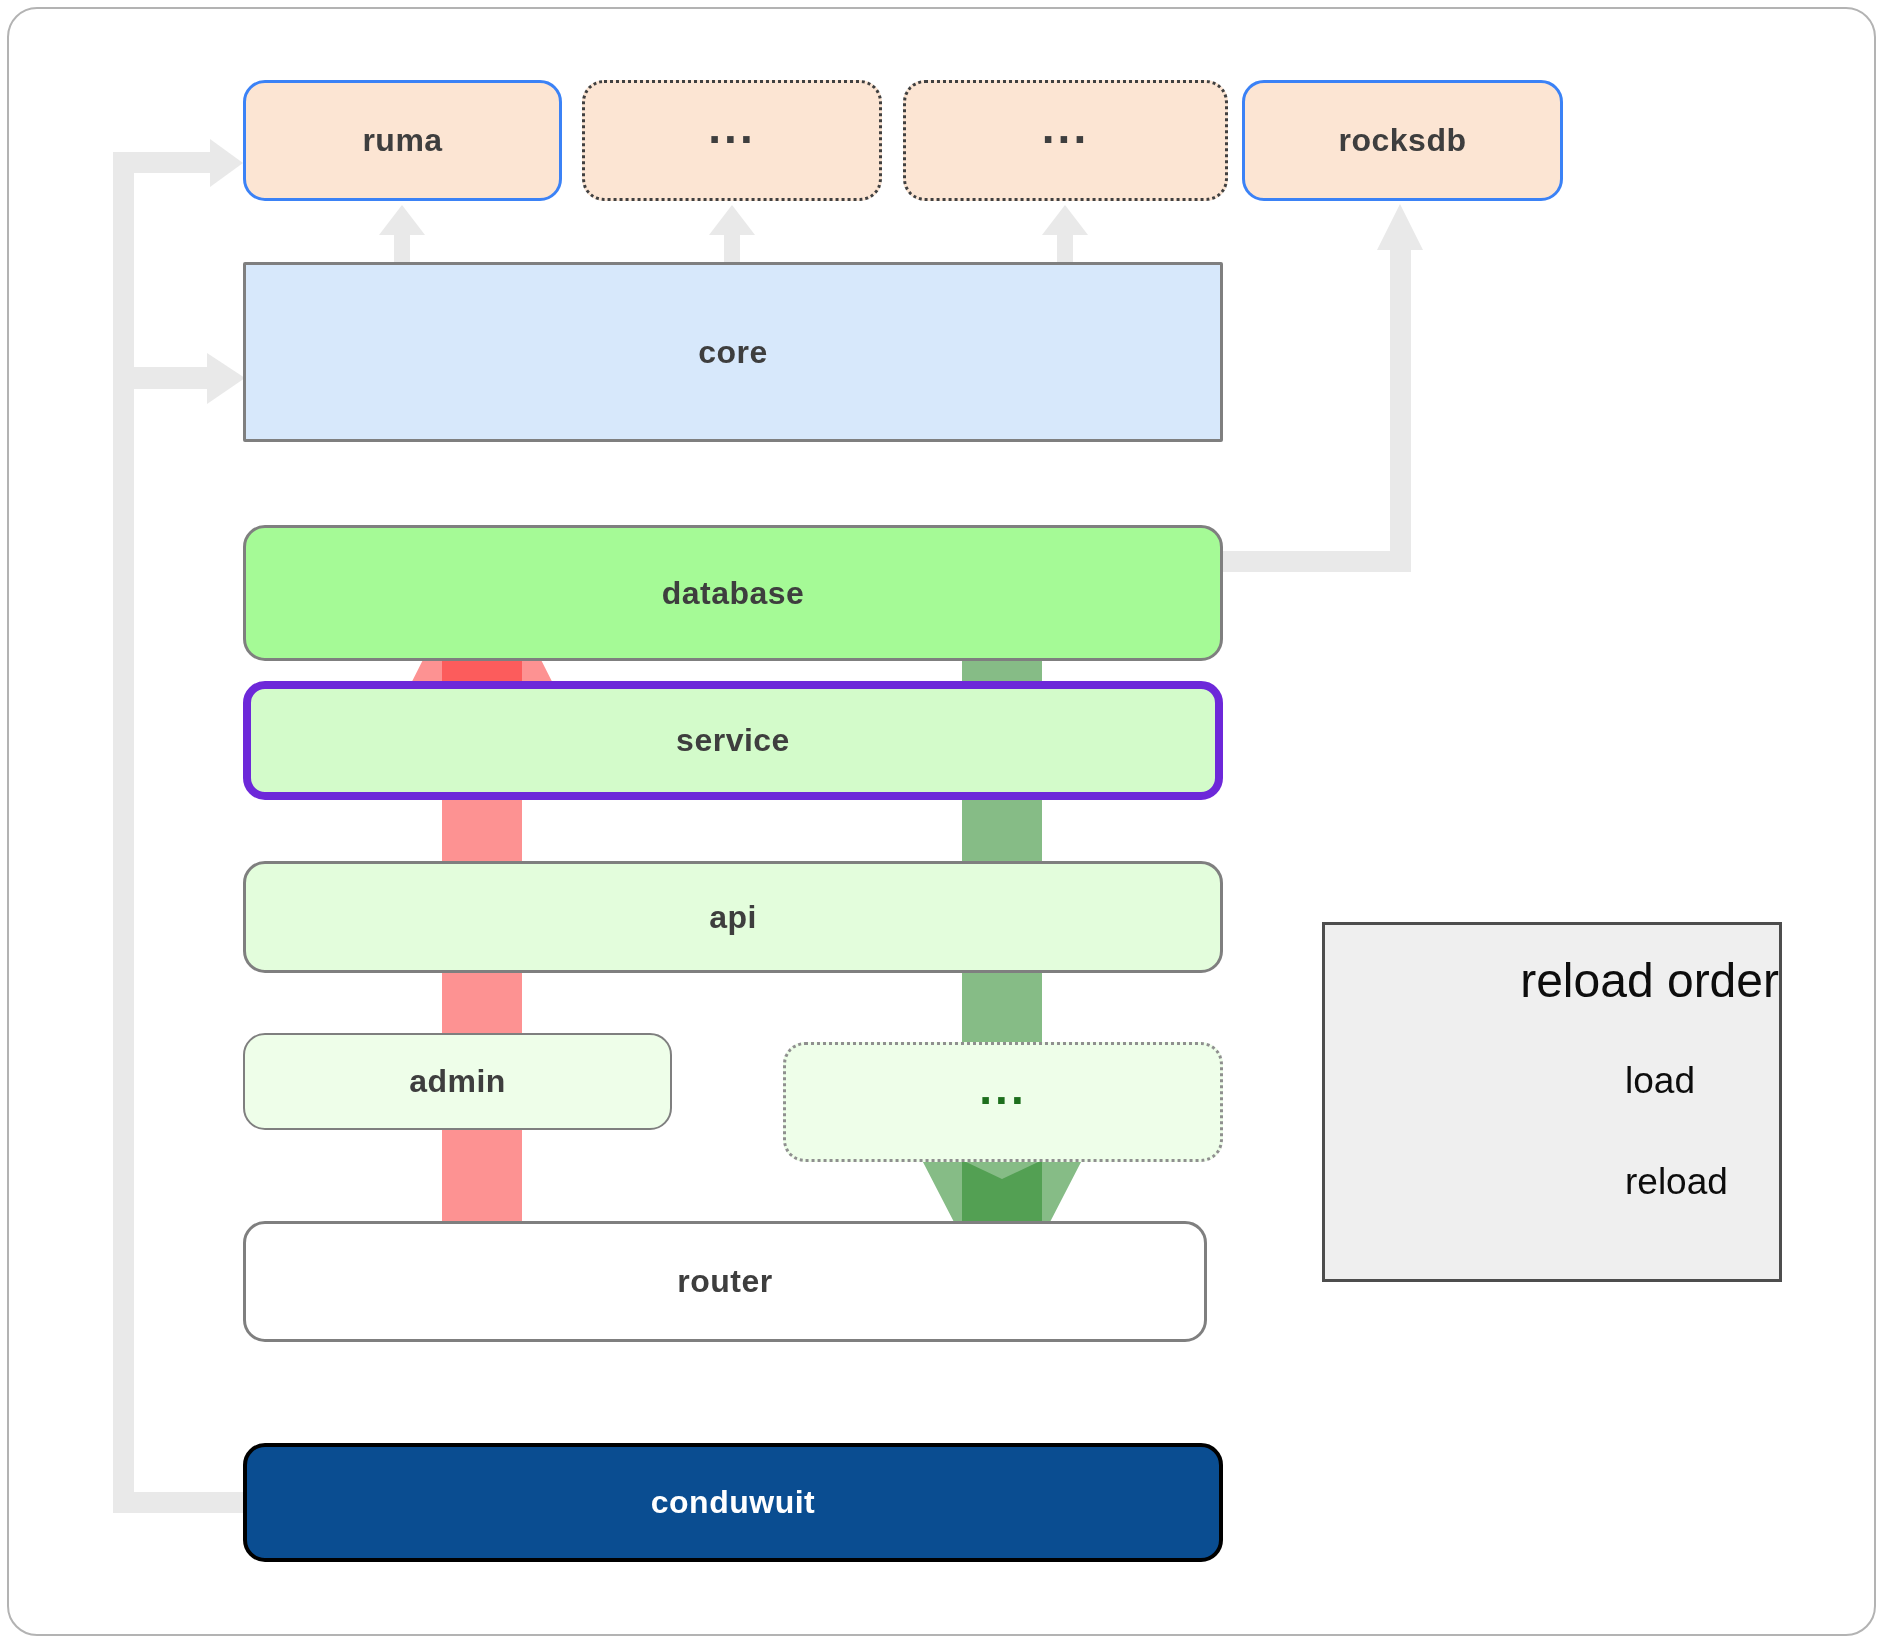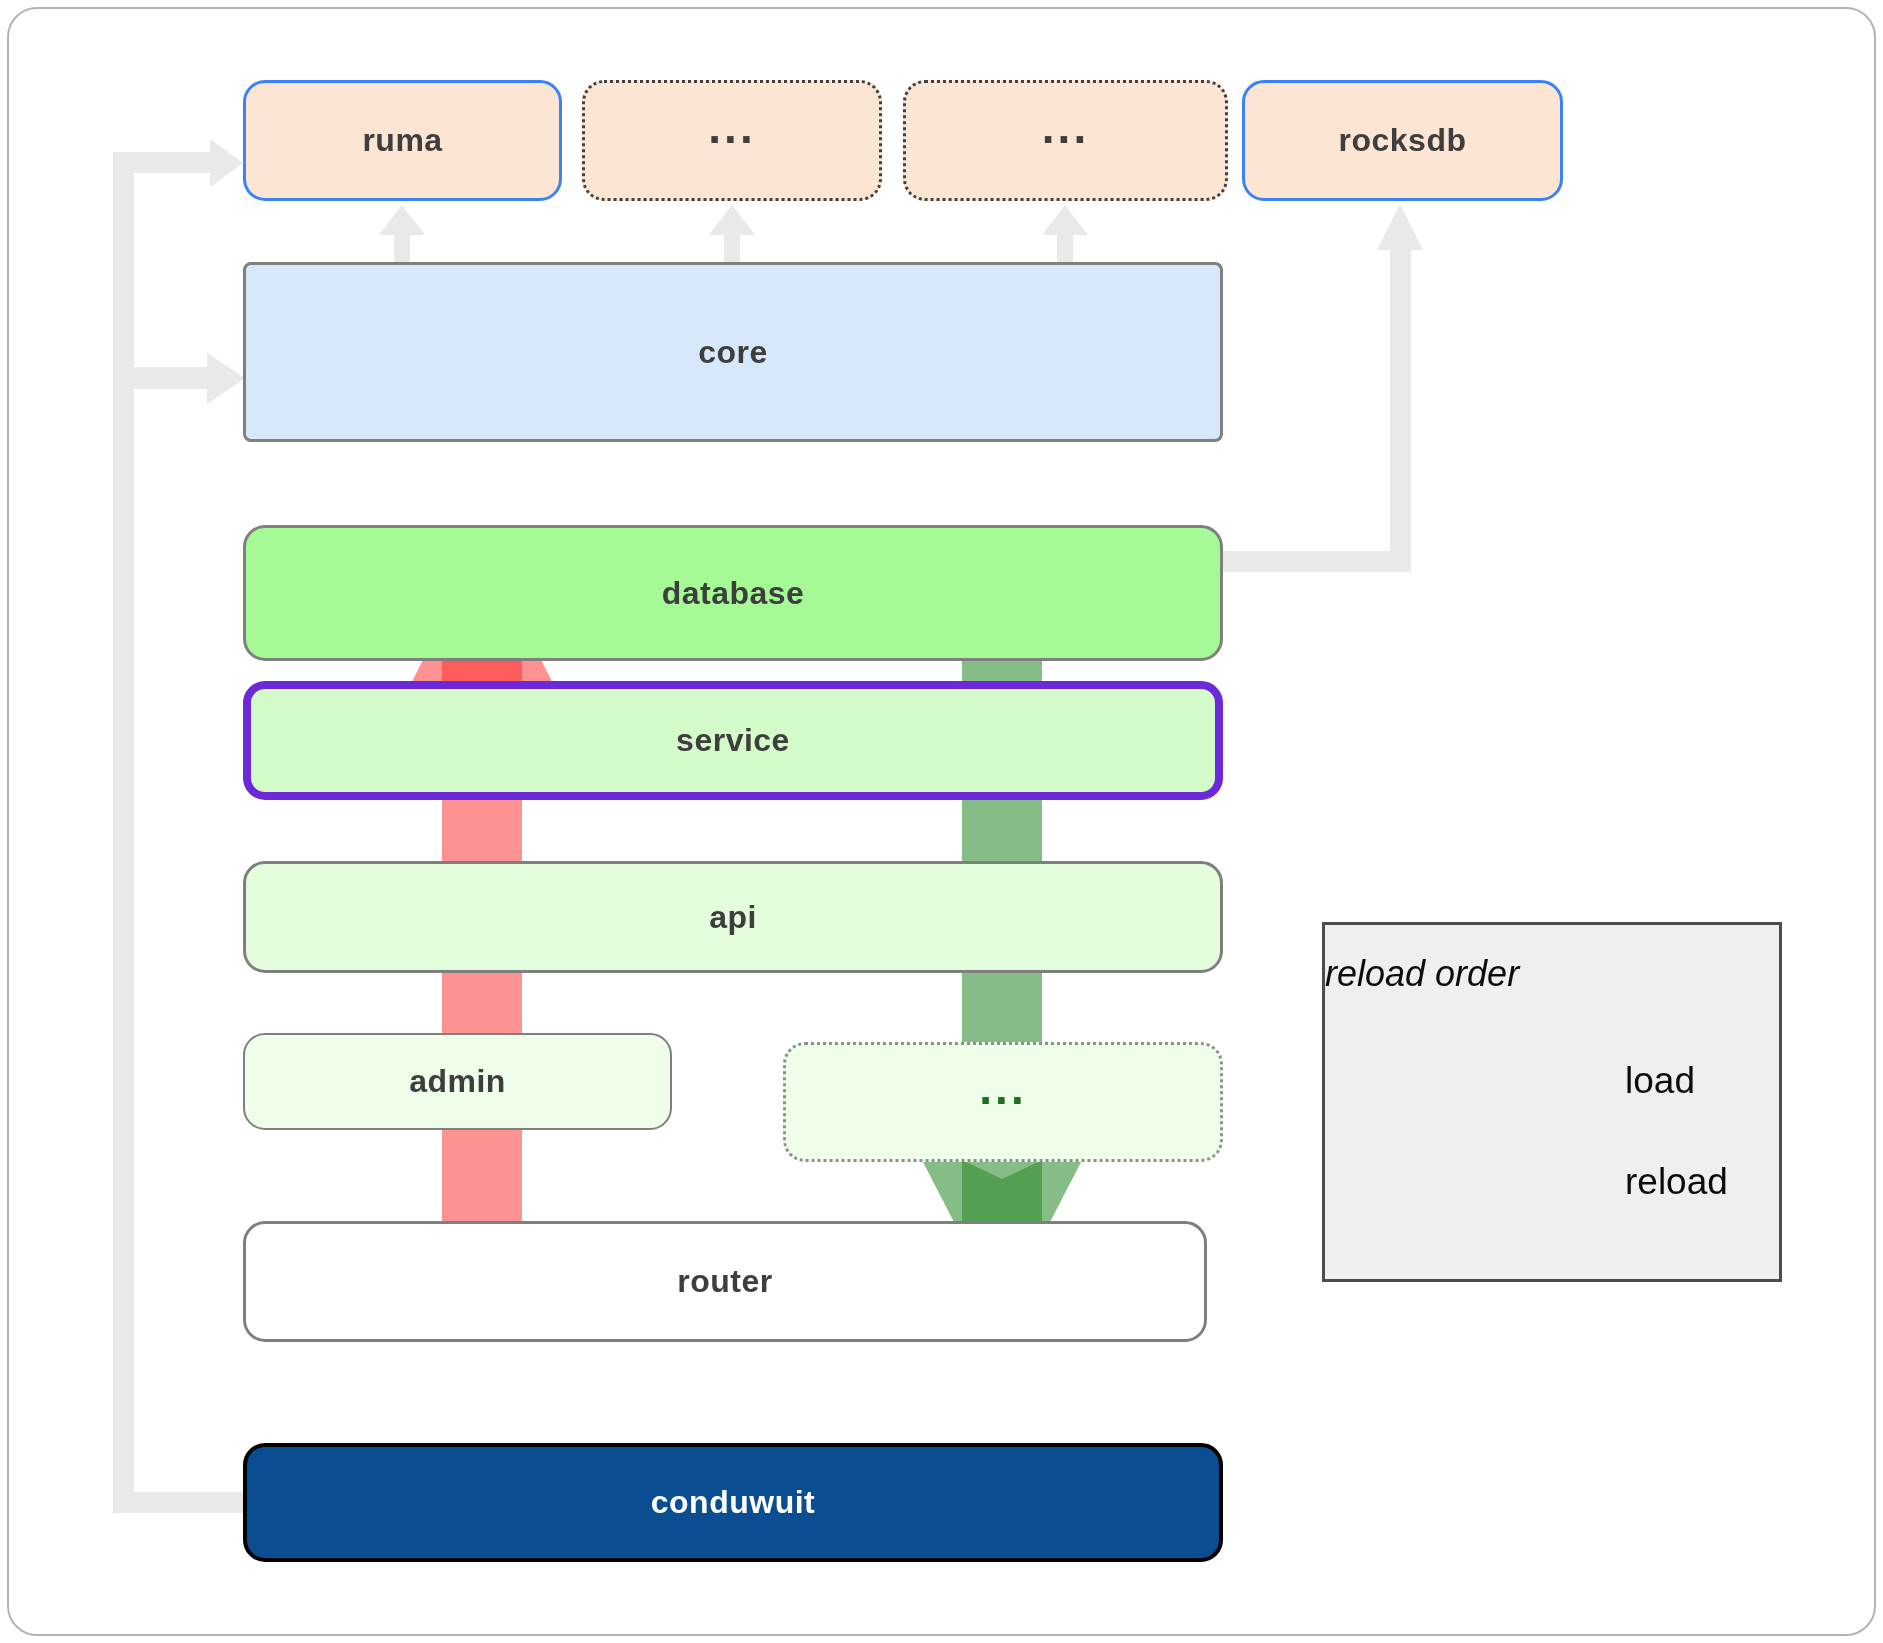--- a/index.html
+++ b/index.html
@@ -18,7 +18,7 @@
   }
   .peach{background:var(--peach);border:3px solid #3b82f6;}
   .peach.dotted{border:3px dotted #404040;}
-  .blue{background:var(--blue);border:3px solid #7f7f7f;border-radius:8px;}
+  .blue{background:var(--blue);border:3px solid #7f7f7f;border-radius:2px;}
   .green1{background:var(--green1);border:3px solid #7f7f7f;margin-top:40px;}
   .green2{background:var(--green2);border:8px solid #6d28d9;justify-content:center;}
   .green3{background:var(--green3);border:3px solid #7f7f7f;}

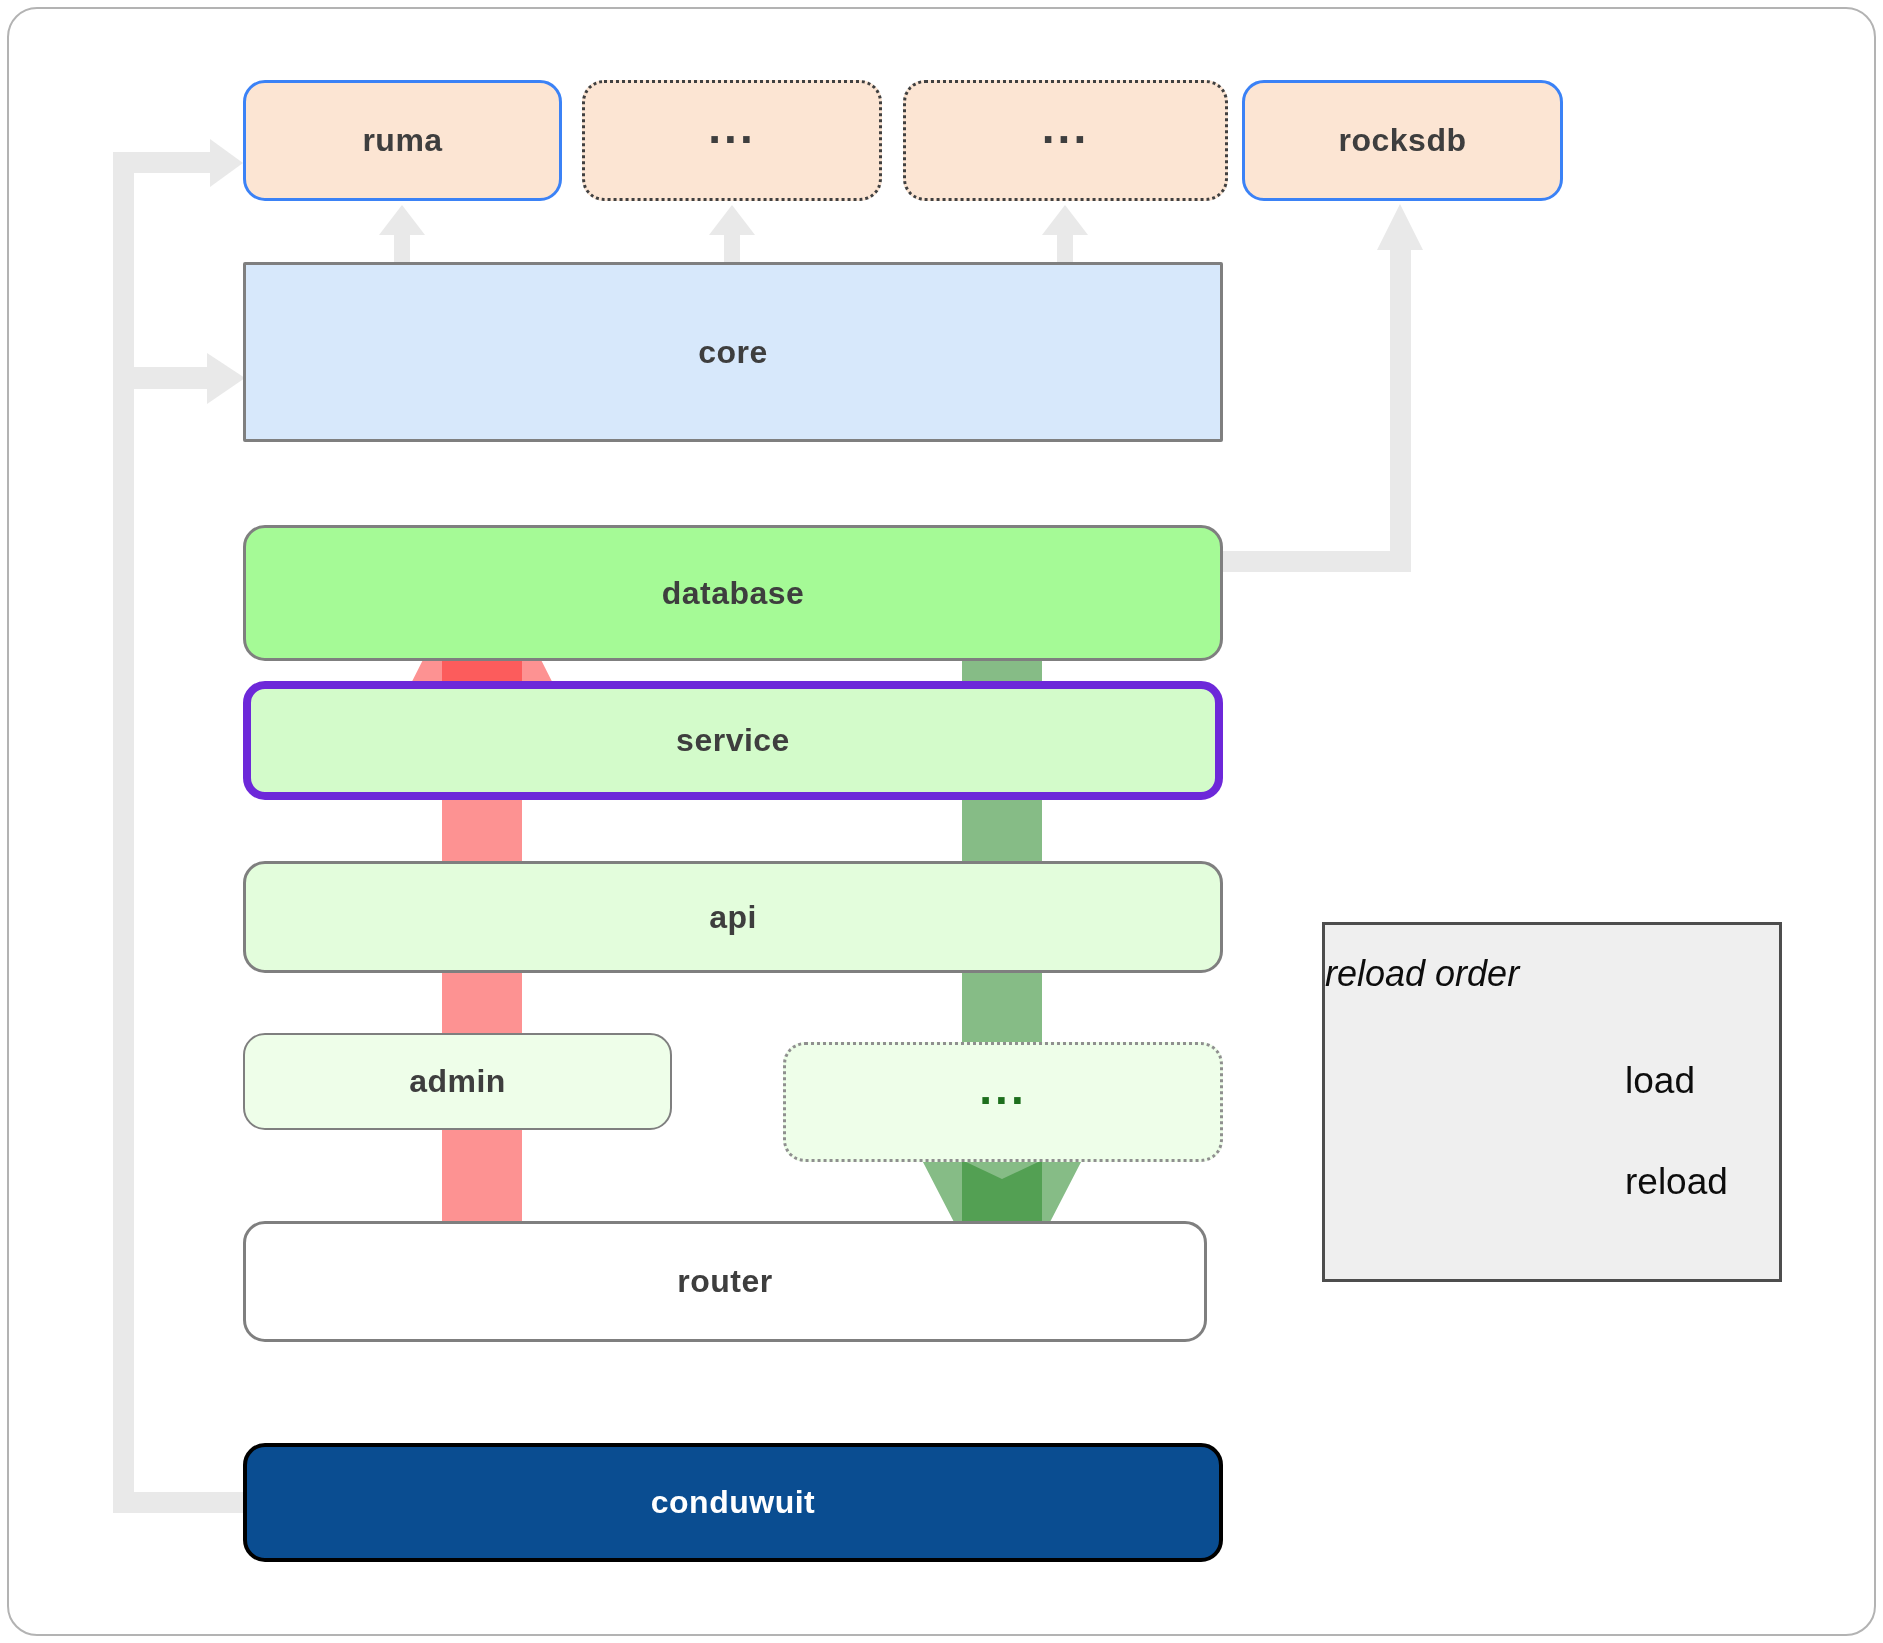--- a/index.html
+++ b/index.html
@@ -38,8 +38,8 @@
     background:var(--legendBg);border:3px solid #4d4d4d;box-sizing:border-box;
   }
   .legend-title{
-    position:absolute;left:0;right:0;top:28px;text-align:left;
-    font-size:36px;color:#0d0d0d;font-weight:400;font-style:italic;
+    position:absolute;left:0;right:0;top:28px;text-align:right;
+    font-size:48px;color:#0d0d0d;font-weight:400;
   }
   .legend-label{
     position:absolute;left:1625px;transform:translateY(-50%);

